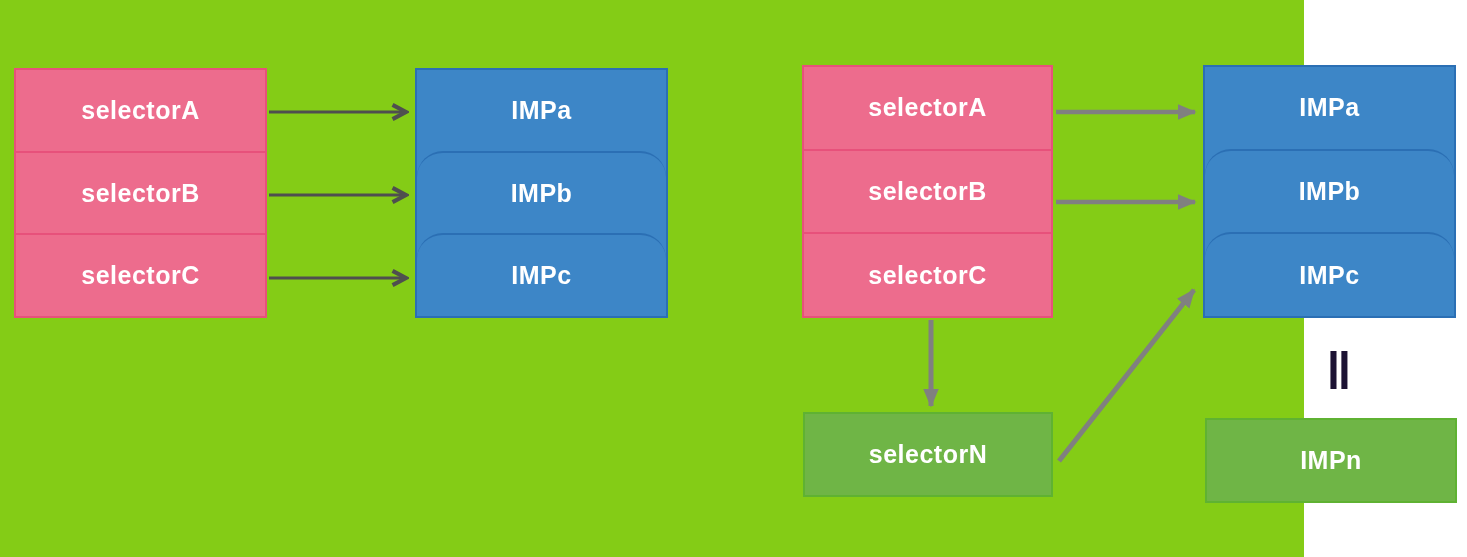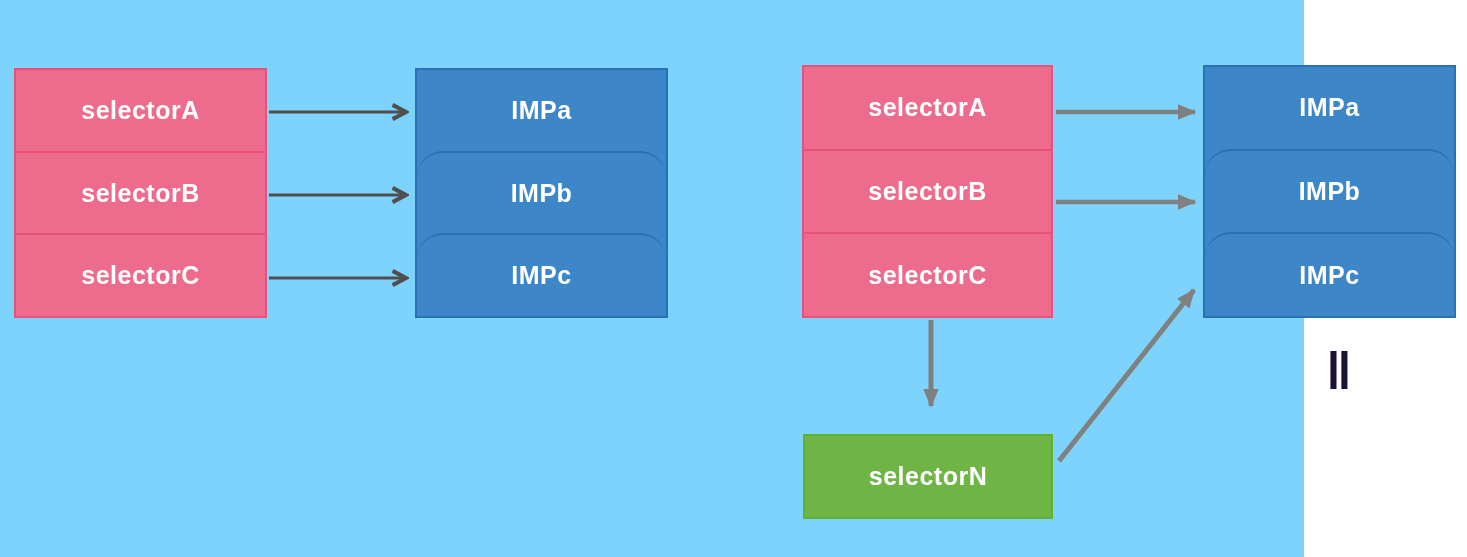--- a/index.html
+++ b/index.html
@@ -17,7 +17,7 @@
     position: relative;
     width: 1304px;
     height: 557px;
-    background: #7dd3fc;
+    background: #84cc16;
   }
 
   .stack {

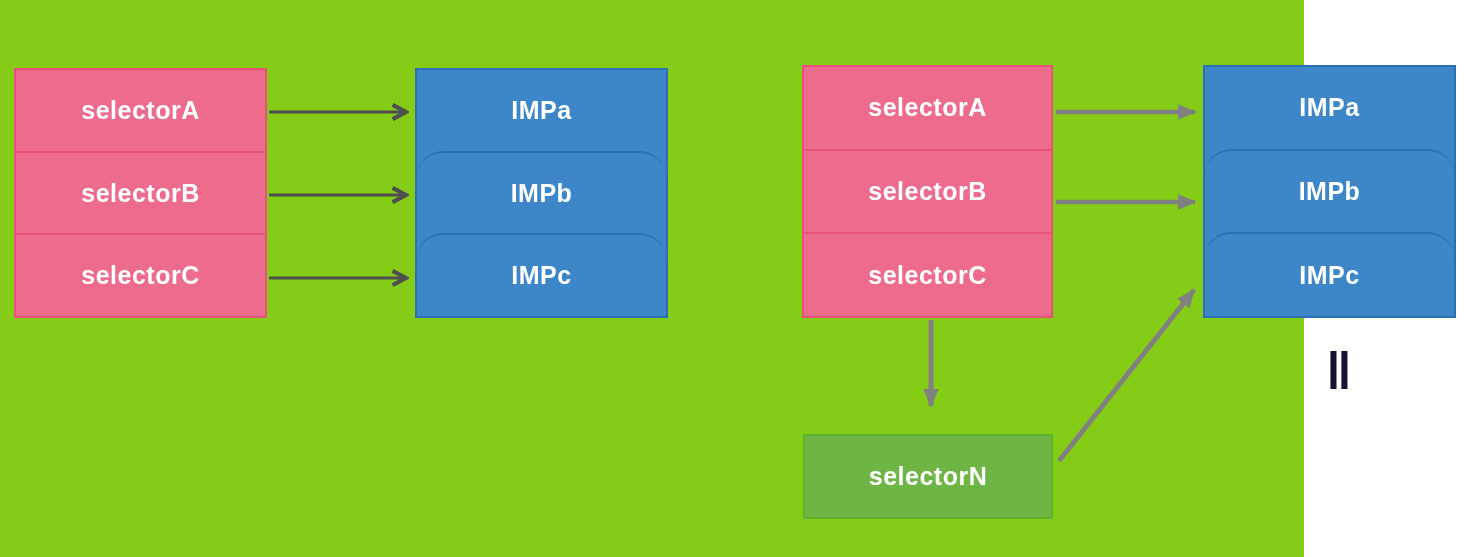--- a/index.html
+++ b/index.html
@@ -145,7 +145,7 @@
     </div>
   </div>
 
-  <div class="box green" style="left:803px; top:434px; width:250px; height:85px;">
+  <div class="box green" style="left:803px; top:412px; width:250px; height:85px;">
     <span class="node-label">selectorN</span>
   </div>
 

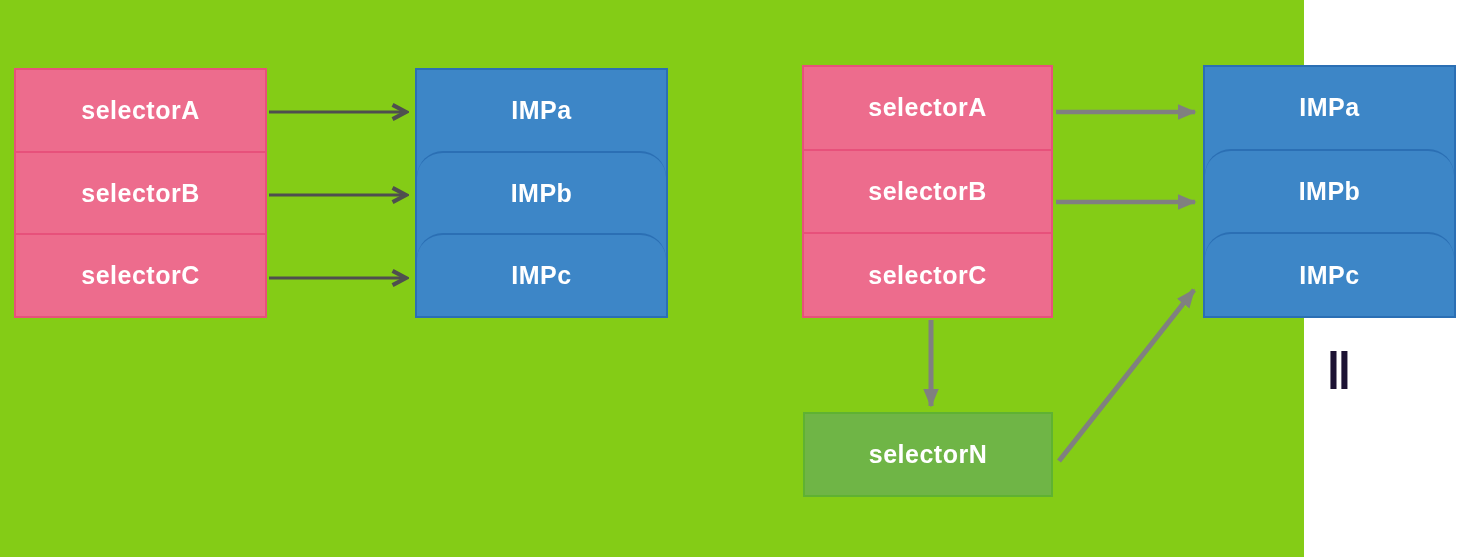--- a/index.html
+++ b/index.html
@@ -149,6 +149,9 @@
     <span class="node-label">selectorN</span>
   </div>
 
+  <div class="box green" style="left:1205px; top:418px; width:252px; height:85px;">
+    <span class="node-label">IMPn</span>
+  </div>
 
   <div class="equivalence">
     <span>‖</span>

